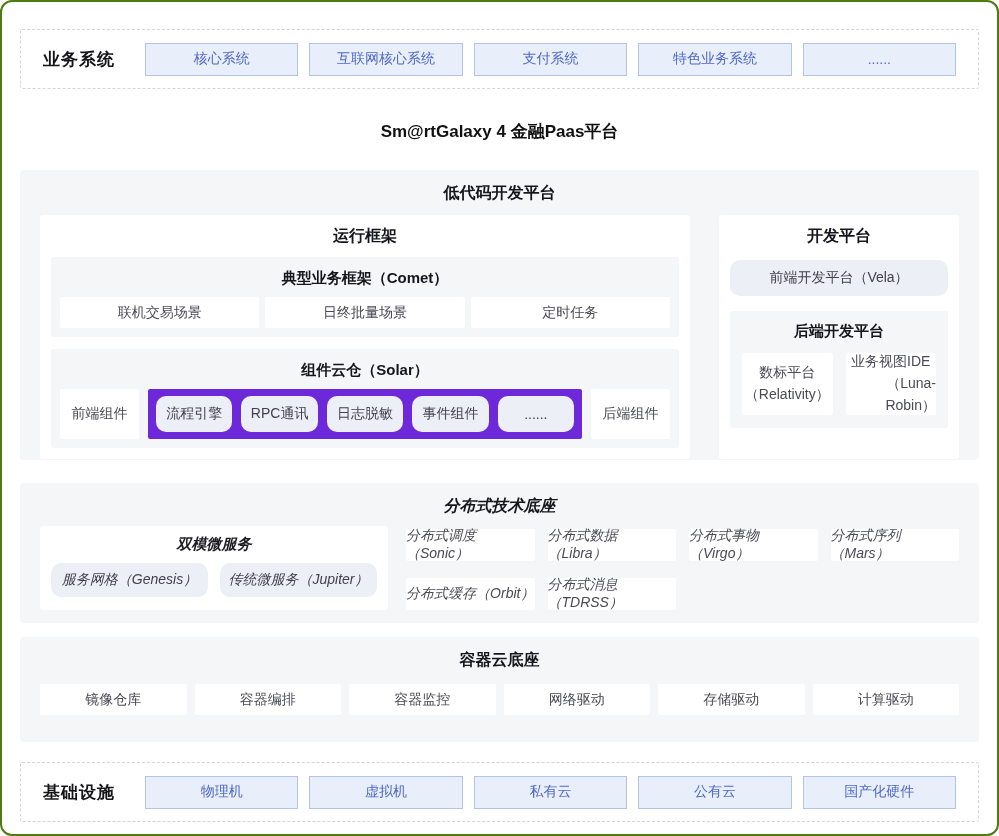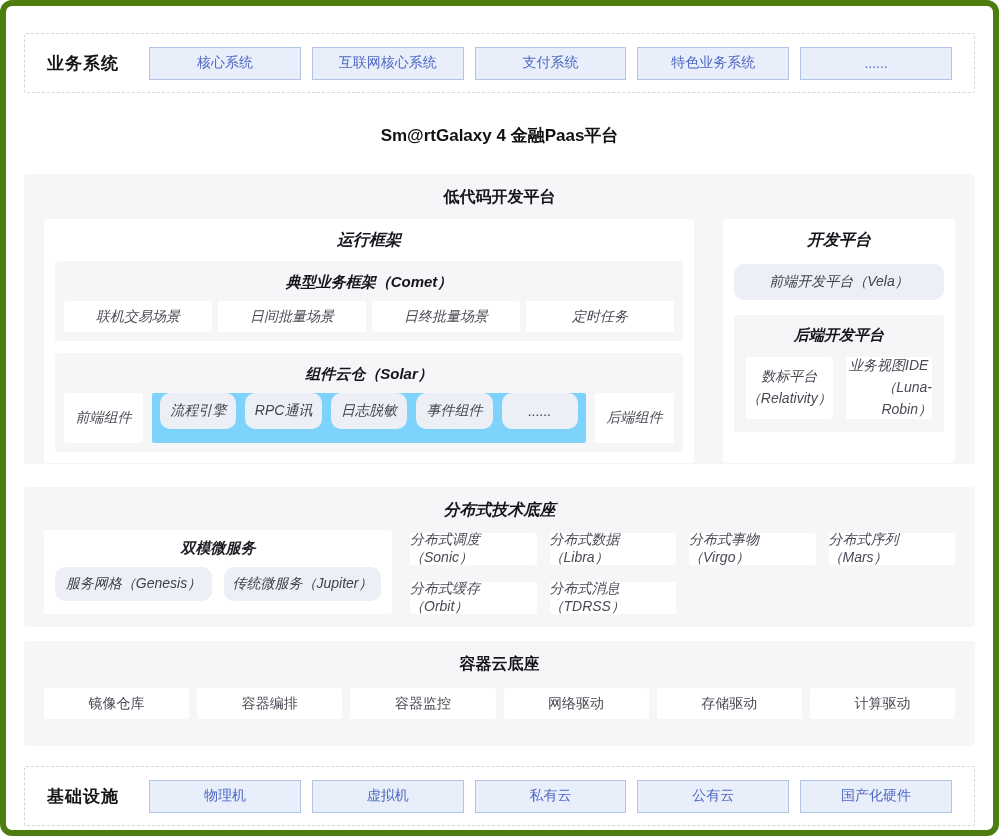--- a/index.html
+++ b/index.html
@@ -10,7 +10,7 @@
   }
   .page {
     width: 999px; height: 836px;
-    border: 6px solid #4d7c0f; border-radius: 12px;
+    border: 2px solid #4d7c0f; border-radius: 12px;
     background: #fff;
     overflow: hidden;
     position: relative;

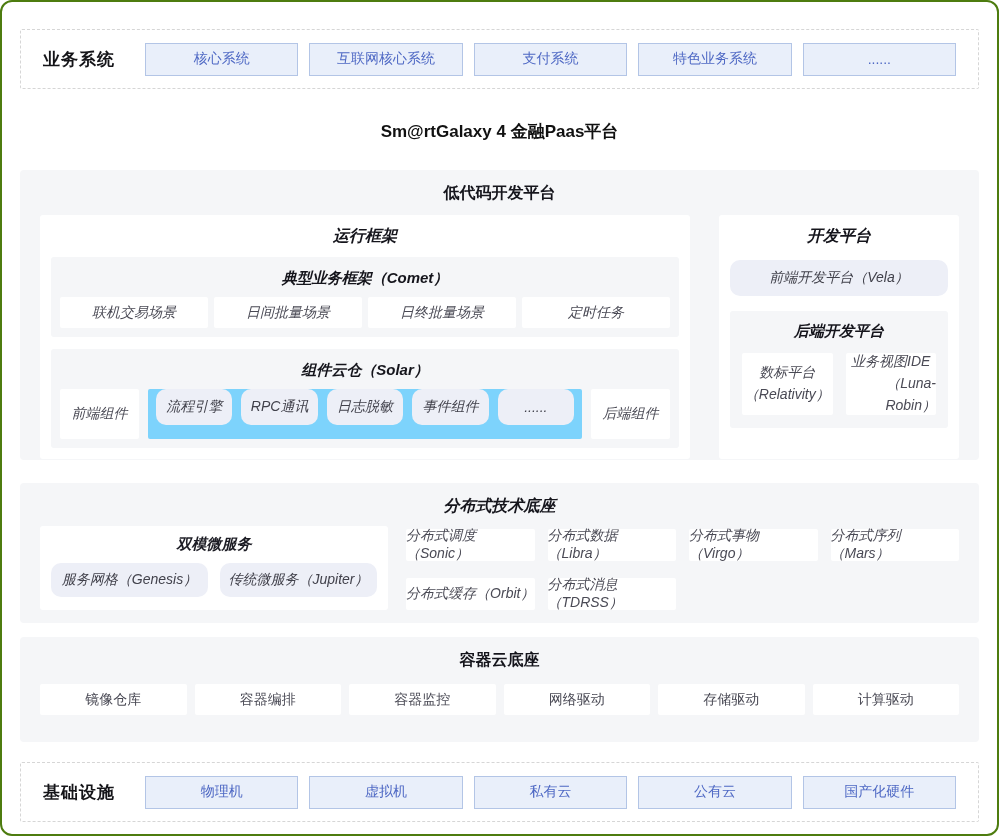--- a/index.html
+++ b/index.html
@@ -70,7 +70,7 @@
   }
   
   .lowcode { margin-top: 27px; height: 290px; }
-  .lowcode-content { display: flex; gap: 29px; padding: 11px 20px 0; font-style: italic; }
+  .lowcode-content { display: flex; gap: 29px; padding: 11px 20px 0; }
   .runtime-panel {
     width: 650px; flex: none; background: #fff; border-radius: 3px;
     padding: 2px 11px 11px;

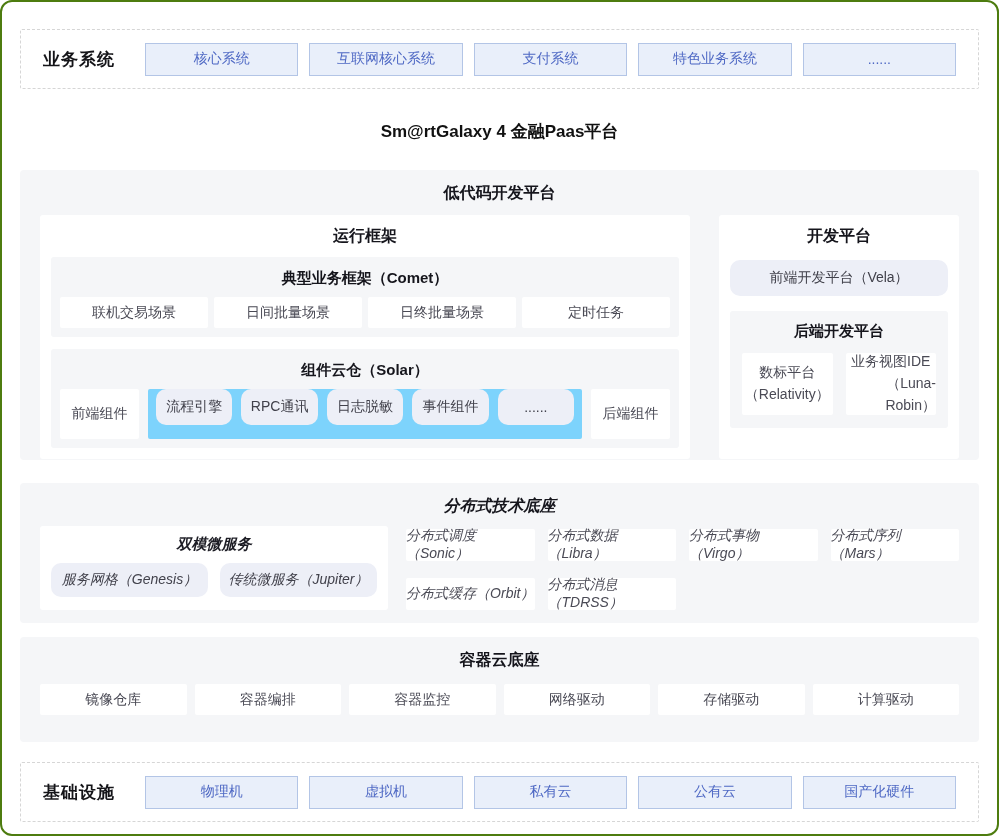--- a/index.html
+++ b/index.html
@@ -143,7 +143,6 @@
           <div class="graybox-title">典型业务框架（Comet）</div>
           <div class="cellrow">
             <div class="cell">联机交易场景</div>
-            <div class="cell">日间批量场景</div>
             <div class="cell">日终批量场景</div>
             <div class="cell">定时任务</div>
           </div>

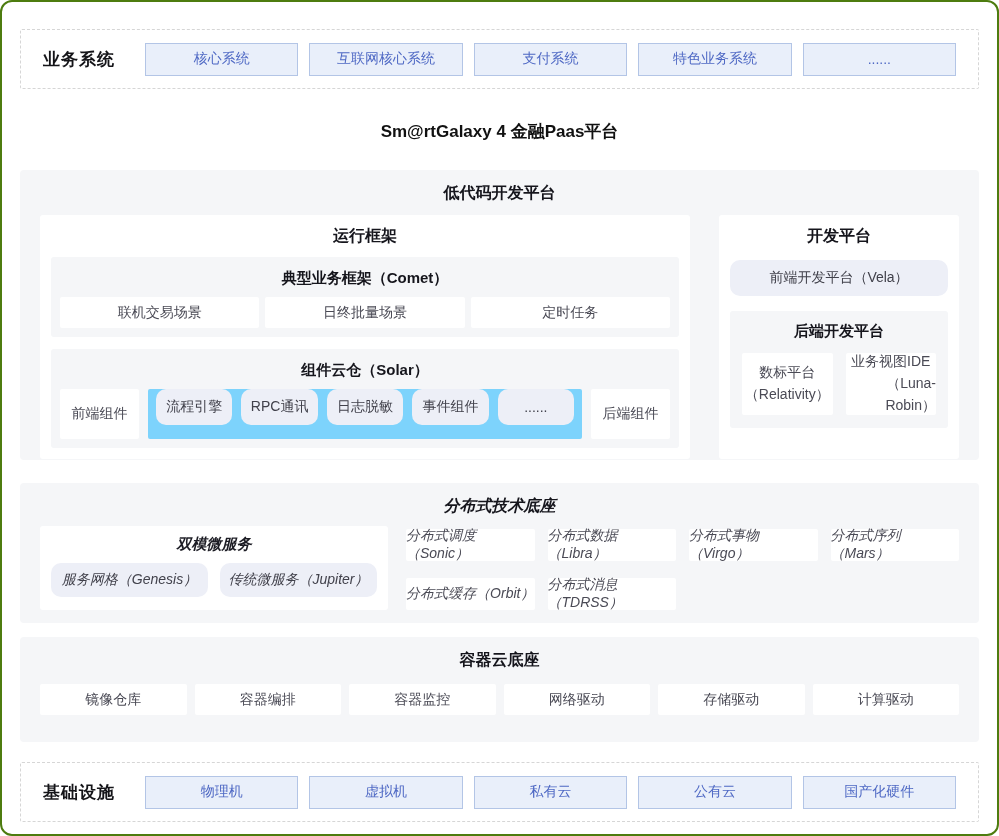--- a/index.html
+++ b/index.html
@@ -82,8 +82,8 @@
   .solar-row { display: flex; gap: 9px; height: 50px; }
   .solar-side { width: 79px; flex: none; }
   .solar-strip {
-    flex: 1; background: #7dd3fc; border-radius: 2px;
-    display: flex; gap: 9px; padding: 0 8px;
+    flex: 1; background: #6d28d9; border-radius: 2px;
+    display: flex; align-items: center; gap: 9px; padding: 0 8px;
   }
   .solar-strip .tag { flex: 1; height: 36px; }
   .dev-panel { flex: 1; background: #fff; border-radius: 3px; padding: 2px 11px 11px; }

